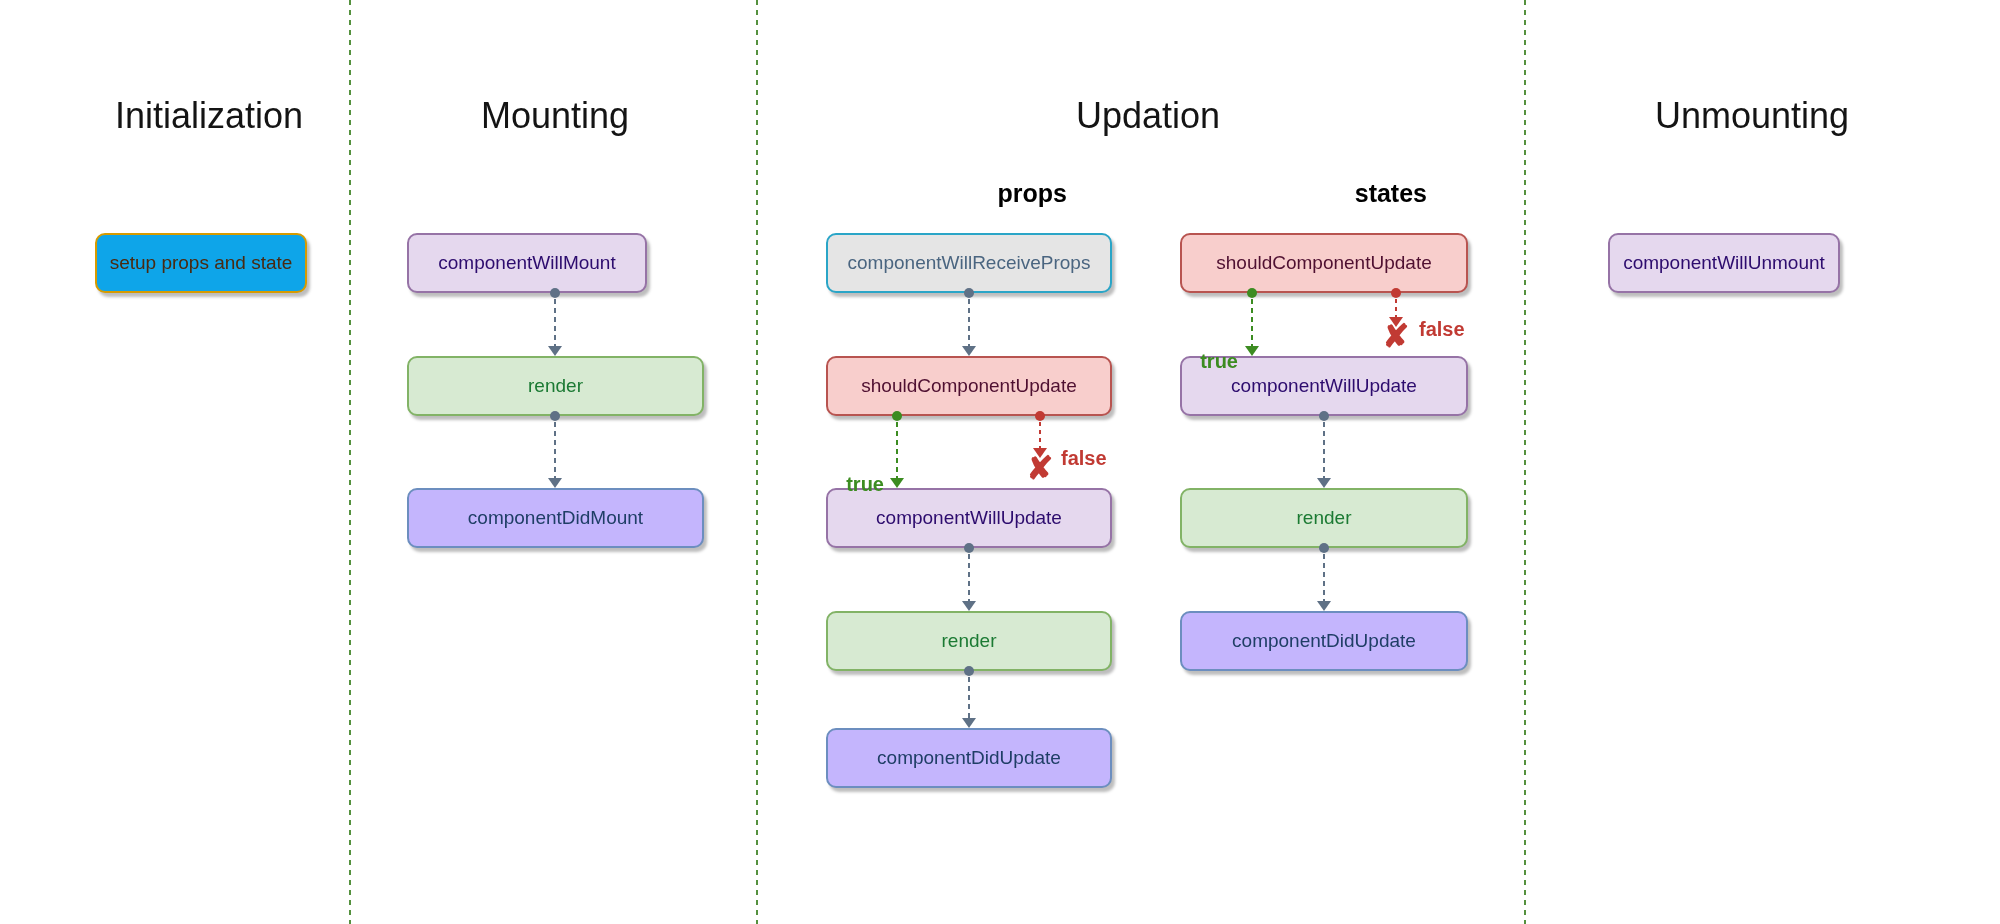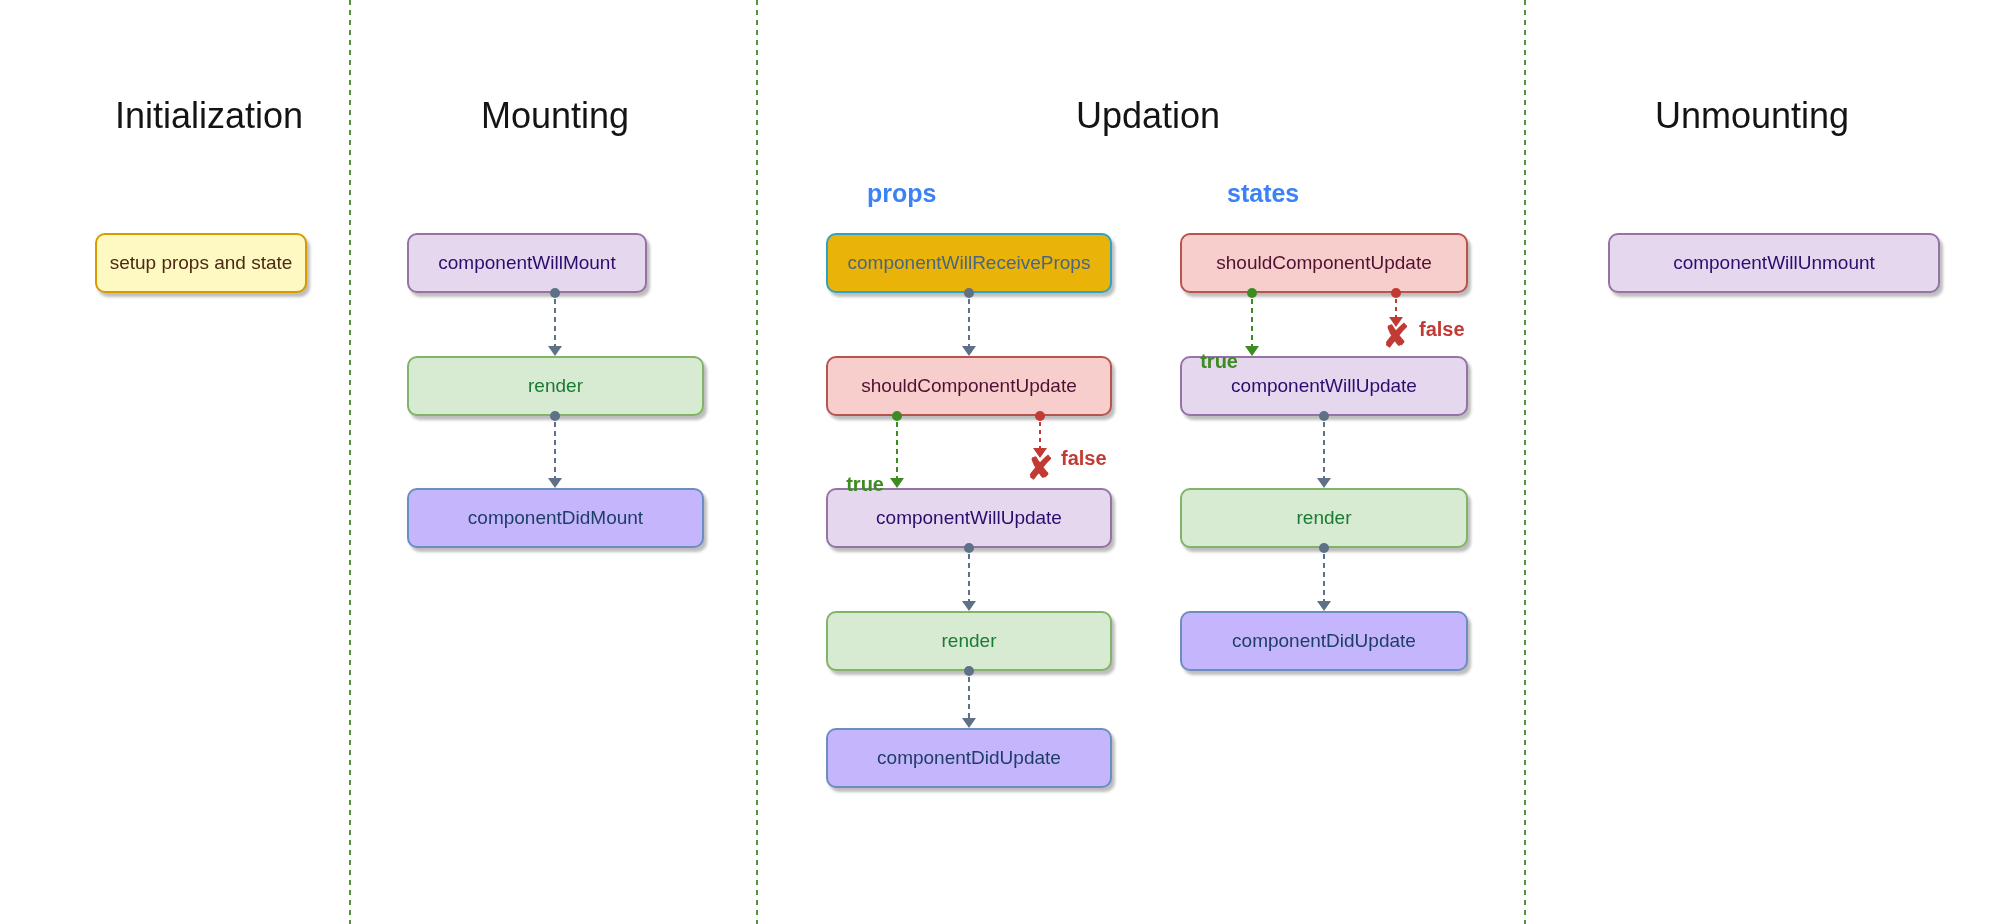--- a/index.html
+++ b/index.html
@@ -11,8 +11,8 @@
 
   .title{position:absolute;height:42px;font-size:36px;font-weight:500;color:#141414;
          text-align:center;white-space:nowrap;}
-  .subheader{position:absolute;height:28px;font-size:25px;font-weight:600;color:#3b82f6;
-         text-align:left;white-space:nowrap;}
+  .subheader{position:absolute;height:28px;font-size:25px;font-weight:600;color:#000000;
+         text-align:right;white-space:nowrap;}
 
   .node{position:absolute;height:60px;box-sizing:border-box;border:2px solid;border-radius:10px;
         display:flex;align-items:center;justify-content:center;font-size:19px;

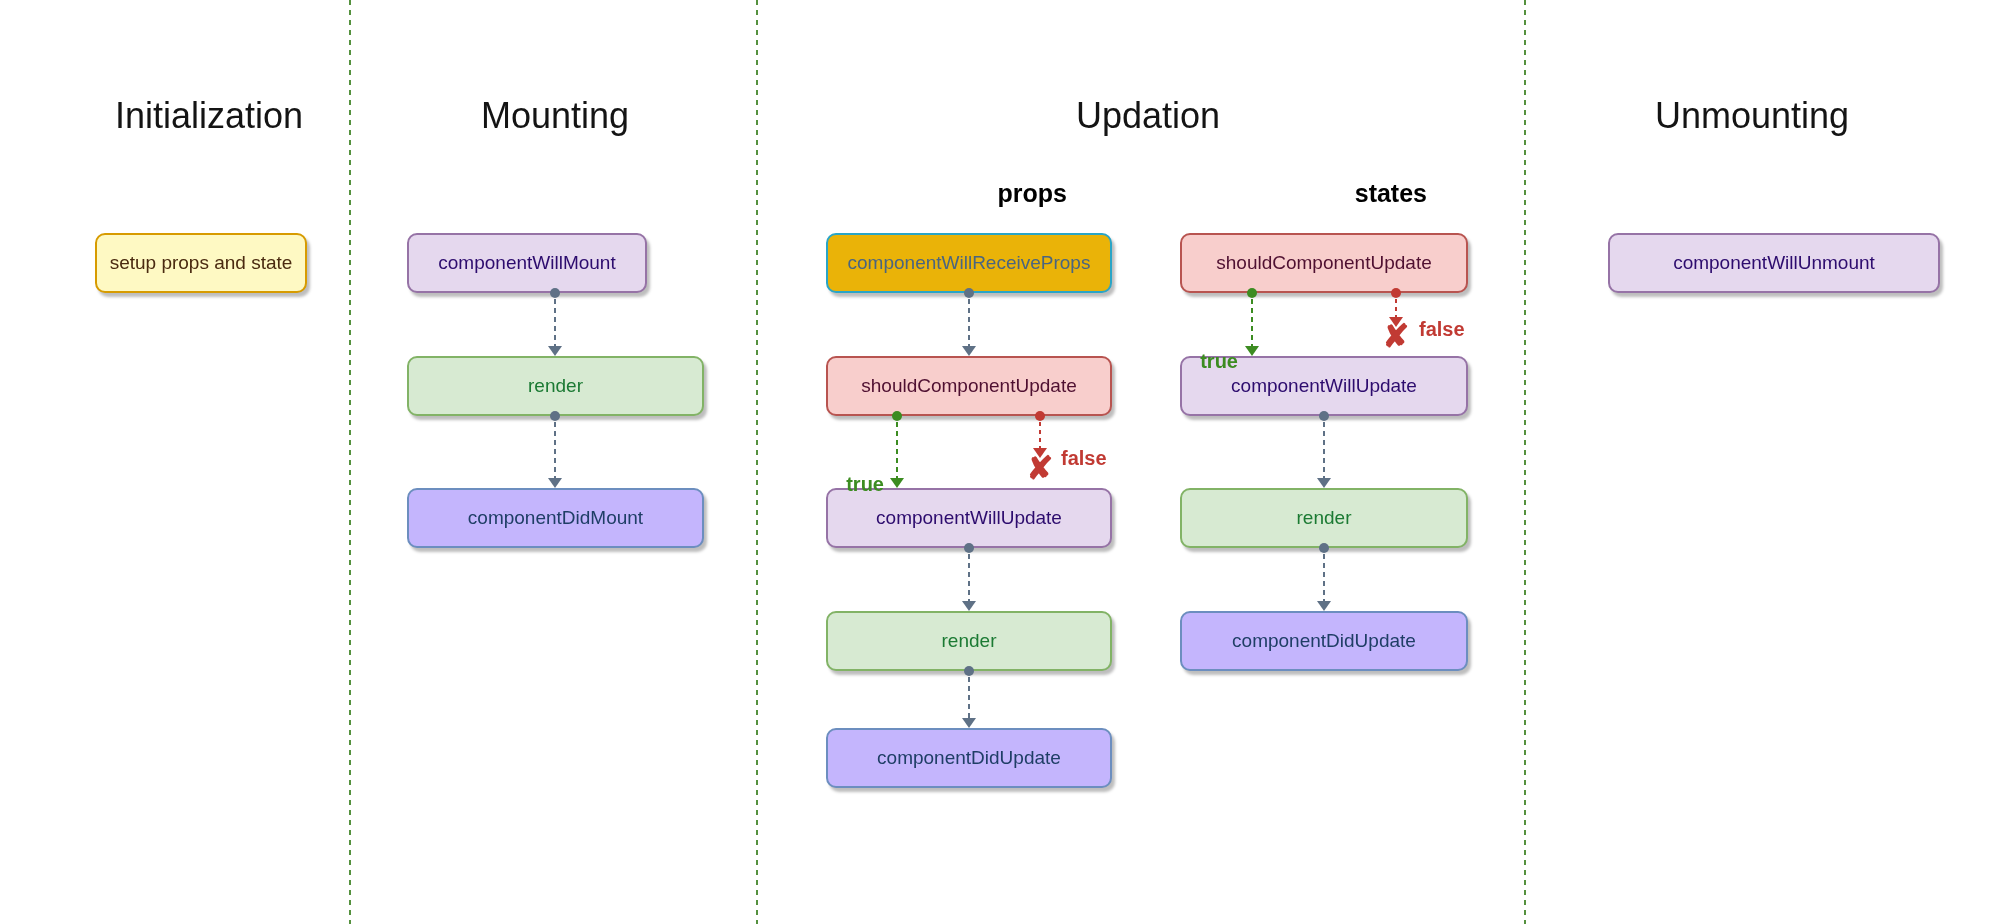--- a/index.html
+++ b/index.html
@@ -17,7 +17,7 @@
   .node{position:absolute;height:60px;box-sizing:border-box;border:2px solid;border-radius:10px;
         display:flex;align-items:center;justify-content:center;font-size:19px;
         box-shadow:3px 4px 3px rgba(0,0,0,0.26);white-space:nowrap;}
-  .node.orange{background:#fef9c3;border-color:#d79b00;color:#4a2a10;}
+  .node.orange{background:#0ea5e9;border-color:#d79b00;color:#4a2a10;}
   .node.purple{background:#e5d8ee;border-color:#9673a6;color:#2d0c6e;}
   .node.green {background:#d7ead2;border-color:#82b366;color:#1b7a33;}
   .node.blue  {background:#c4b5fd;border-color:#6c8ebf;color:#1f3e66;}

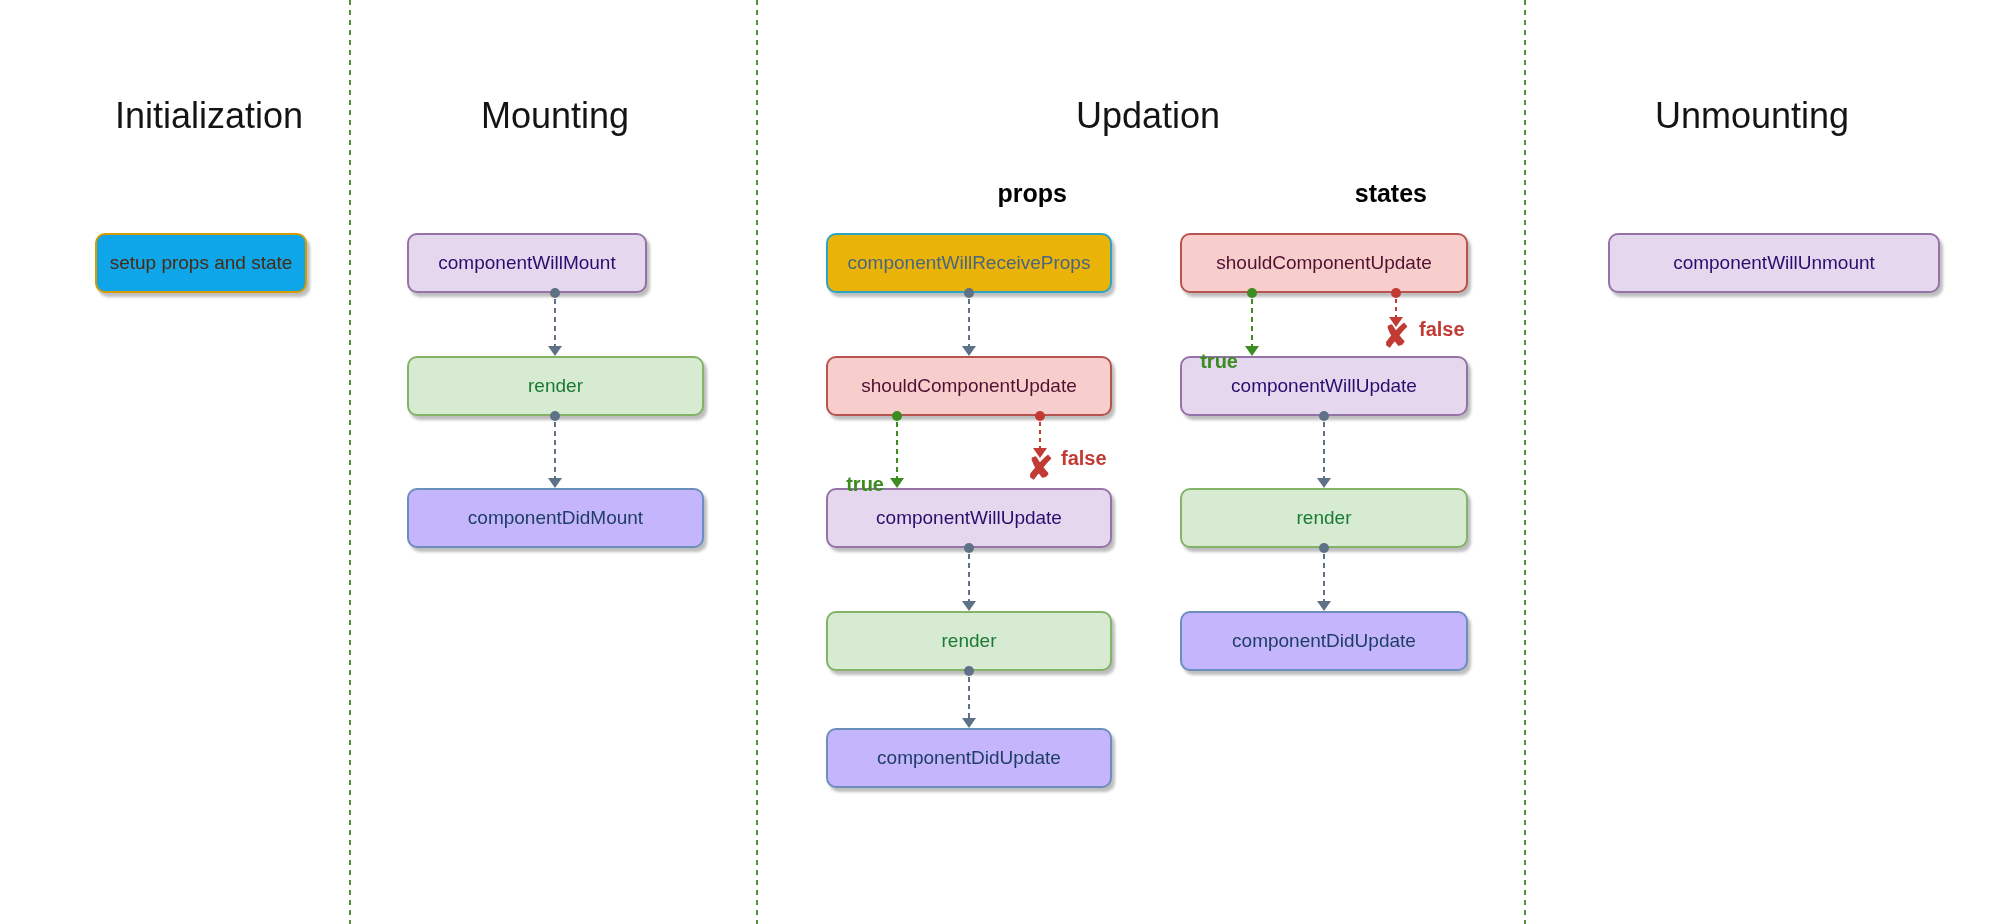--- a/index.html
+++ b/index.html
@@ -21,7 +21,7 @@
   .node.purple{background:#e5d8ee;border-color:#9673a6;color:#2d0c6e;}
   .node.green {background:#d7ead2;border-color:#82b366;color:#1b7a33;}
   .node.blue  {background:#c4b5fd;border-color:#6c8ebf;color:#1f3e66;}
-  .node.cyan  {background:#eab308;border-color:#2aa5c7;color:#4a6580;}
+  .node.cyan  {background:#e5e5e5;border-color:#2aa5c7;color:#4a6580;}
   .node.red   {background:#f8cecc;border-color:#b85450;color:#4f1031;}
 
   .connector{position:absolute;width:16px;}

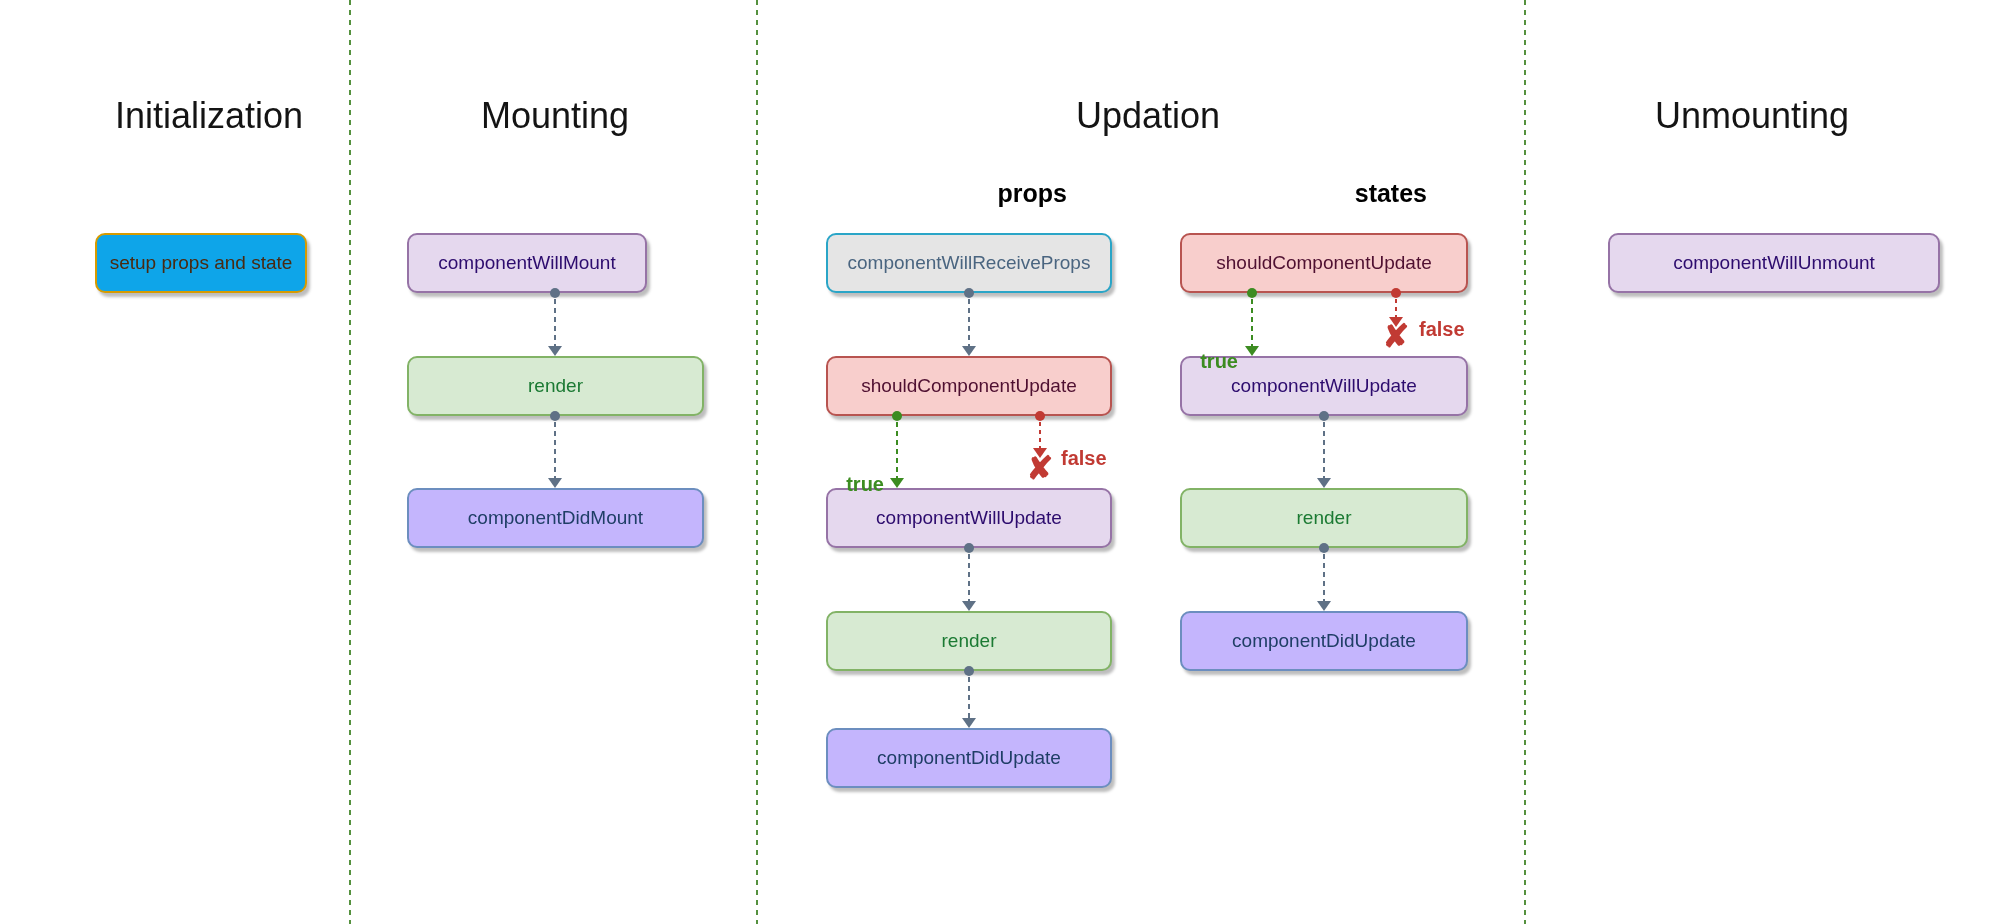--- a/index.html
+++ b/index.html
@@ -80,7 +80,7 @@
   <div class="node green" style="left:1180px;top:488px;width:288px">render</div>
   <div class="node blue" style="left:1180px;top:611px;width:288px">componentDidUpdate</div>
 
-  <div class="node purple" style="left:1608px;top:233px;width:332px">componentWillUnmount</div>
+  <div class="node purple" style="left:1608px;top:233px;width:232px">componentWillUnmount</div>
 
   <div class="connector grayc" style="left:547px;top:293px;height:63px">
     <span class="dot"></span>

